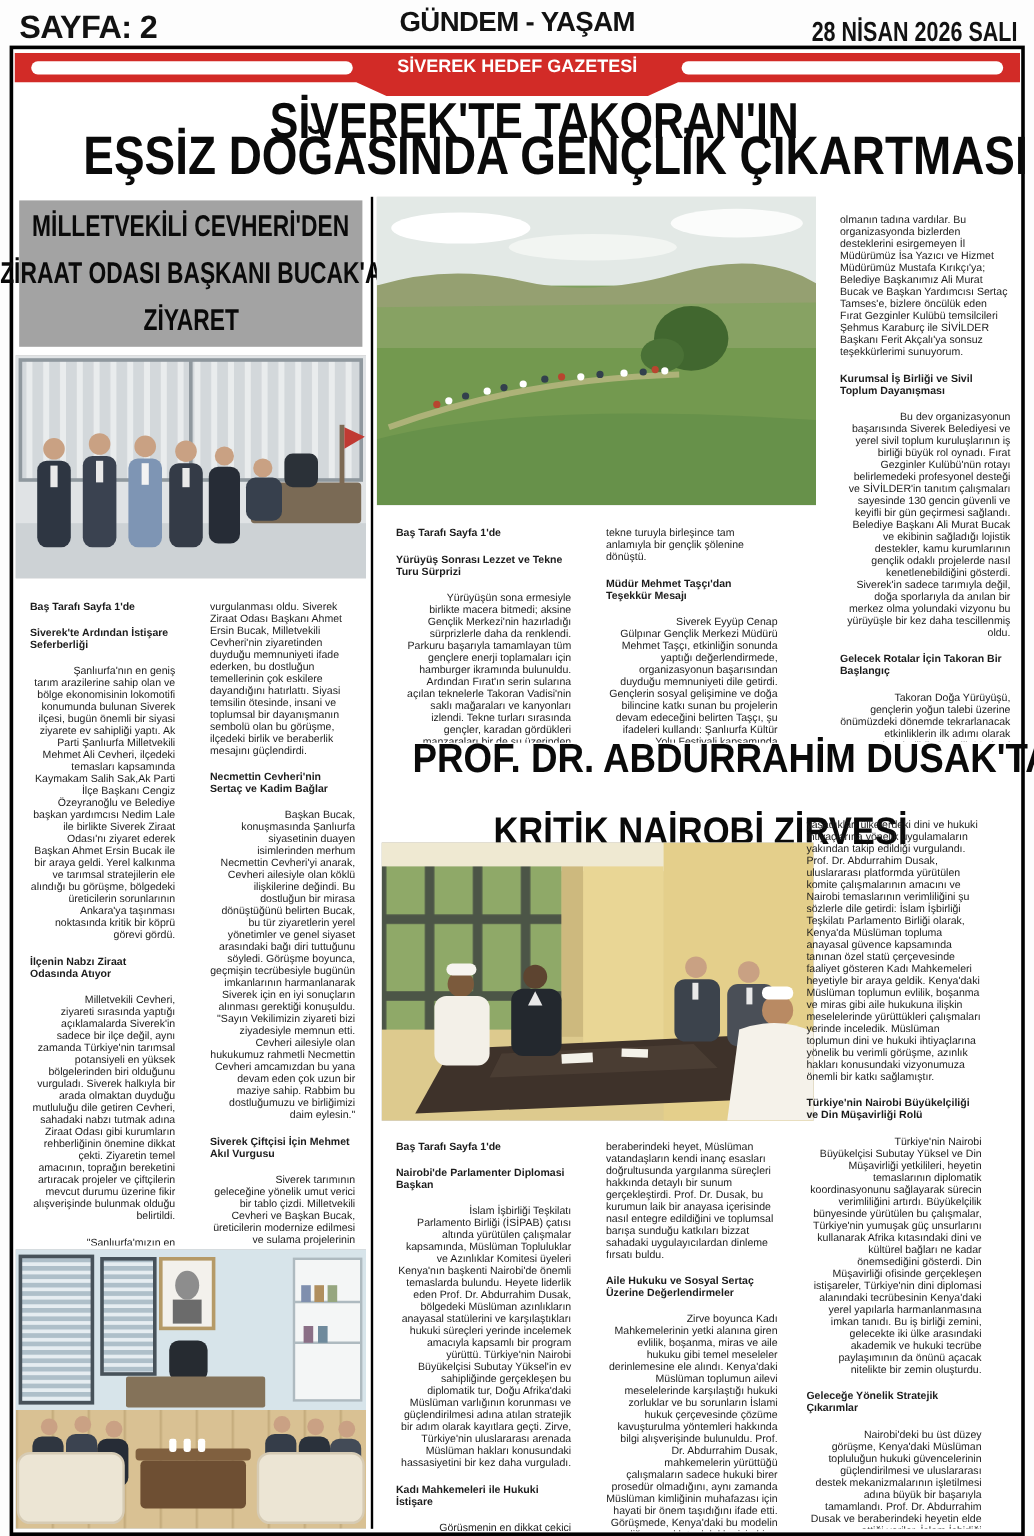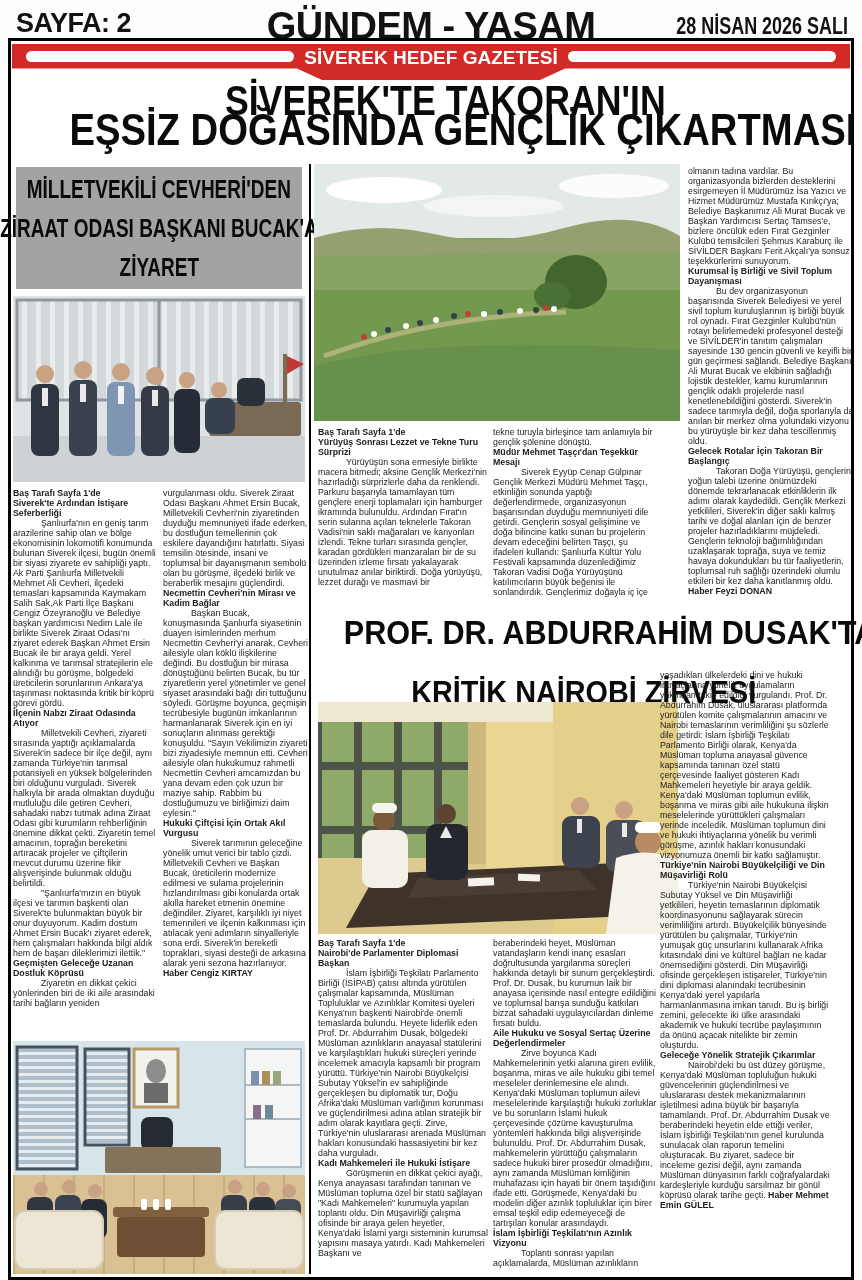--- a/index.html
+++ b/index.html
@@ -8,7 +8,7 @@
   .abs{position:absolute;}
   
   .hdr-left{left:16px;top:8px;font-size:27px;font-weight:bold;letter-spacing:-.5px;}
-  .hdr-center{left:0;top:5px;width:100%;text-align:center;font-size:38px;font-weight:bold;letter-spacing:-.5px;}
+  .hdr-center{left:0;top:5px;width:100%;text-align:center;font-size:23px;font-weight:bold;letter-spacing:-.5px;}
   .hdr-right{right:14px;top:13px;font-size:23px;font-weight:bold;}
   .cond{display:inline-block;white-space:nowrap;transform:scaleX(.85);transform-origin:50% 50%;}
   .cond78{display:inline-block;white-space:nowrap;transform:scaleX(.78);transform-origin:100% 50%;}

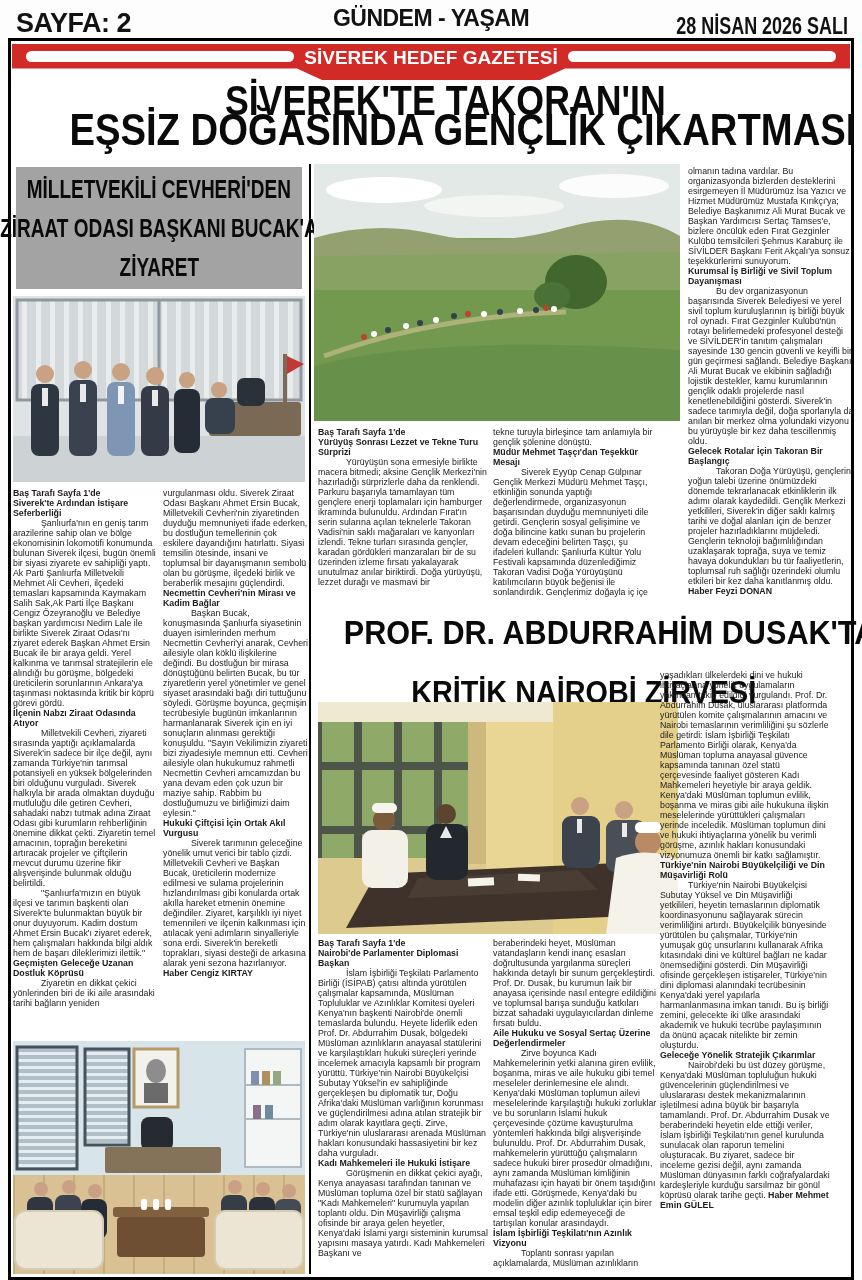--- a/index.html
+++ b/index.html
@@ -22,7 +22,7 @@
   .banner-stripe.l{left:14px;width:268px;}
   .banner-stripe.r{right:14px;width:268px;}
   .banner-text{position:absolute;left:0;top:3px;width:100%;text-align:center;color:#fff;
-    font-size:19px;font-weight:bold;letter-spacing:0;}
+    font-size:15px;font-weight:bold;letter-spacing:0;}
   
   .headline{left:0;width:100%;text-align:center;font-weight:bold;color:#0a0a0a;line-height:1;}
   .h-main1{top:80px;font-size:42px;padding-left:14px;}

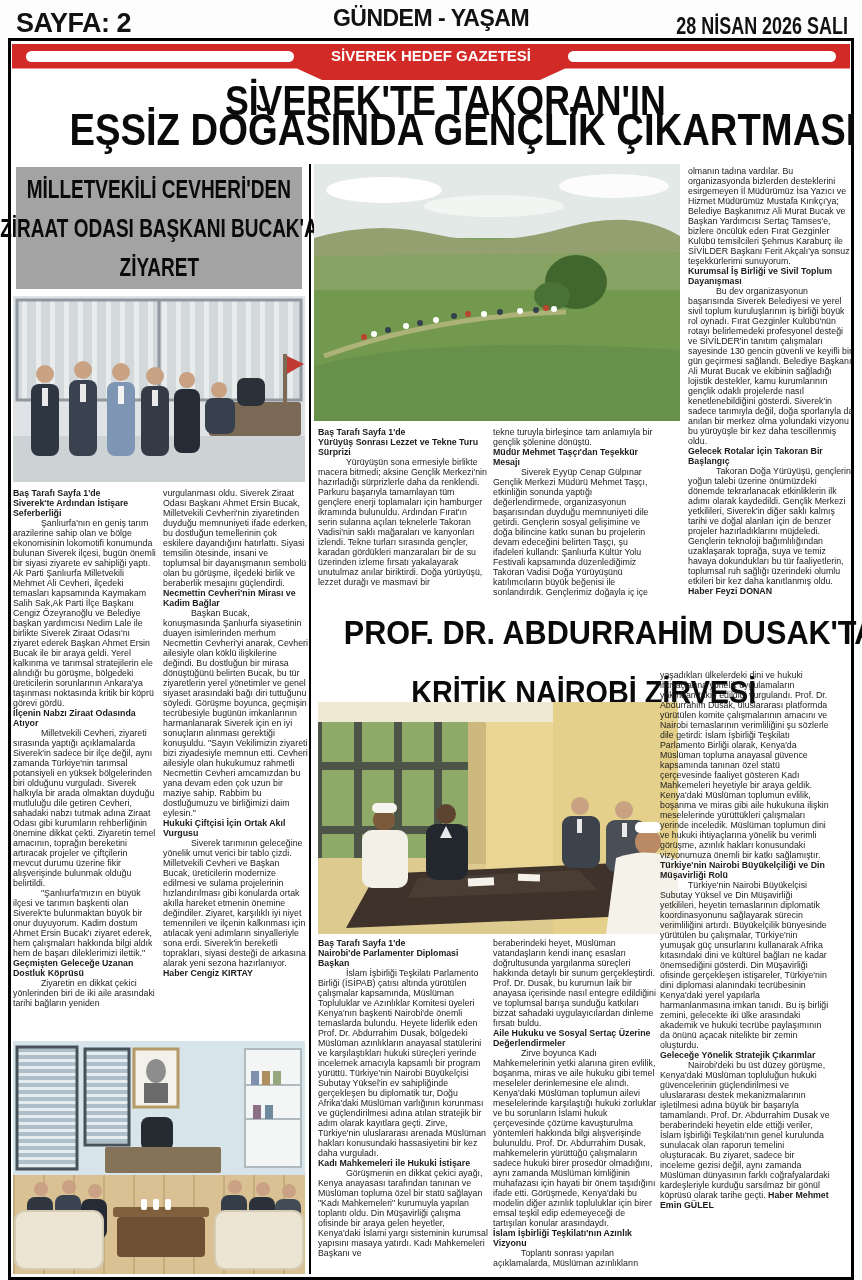--- a/index.html
+++ b/index.html
@@ -37,7 +37,7 @@
   .h-nai .cond{transform:scaleX(.9);}
   
   .col{position:absolute;overflow:hidden;font-size:8.8px;line-height:10px;color:#1c1c1c;text-align:left;}
-  .col p{margin:0;}
+  .col p{margin:12px;}
   .blk-p{text-indent:28px;}
   .blk-pc{text-indent:0;}
   .blk-lead,.blk-sub{font-weight:bold;}

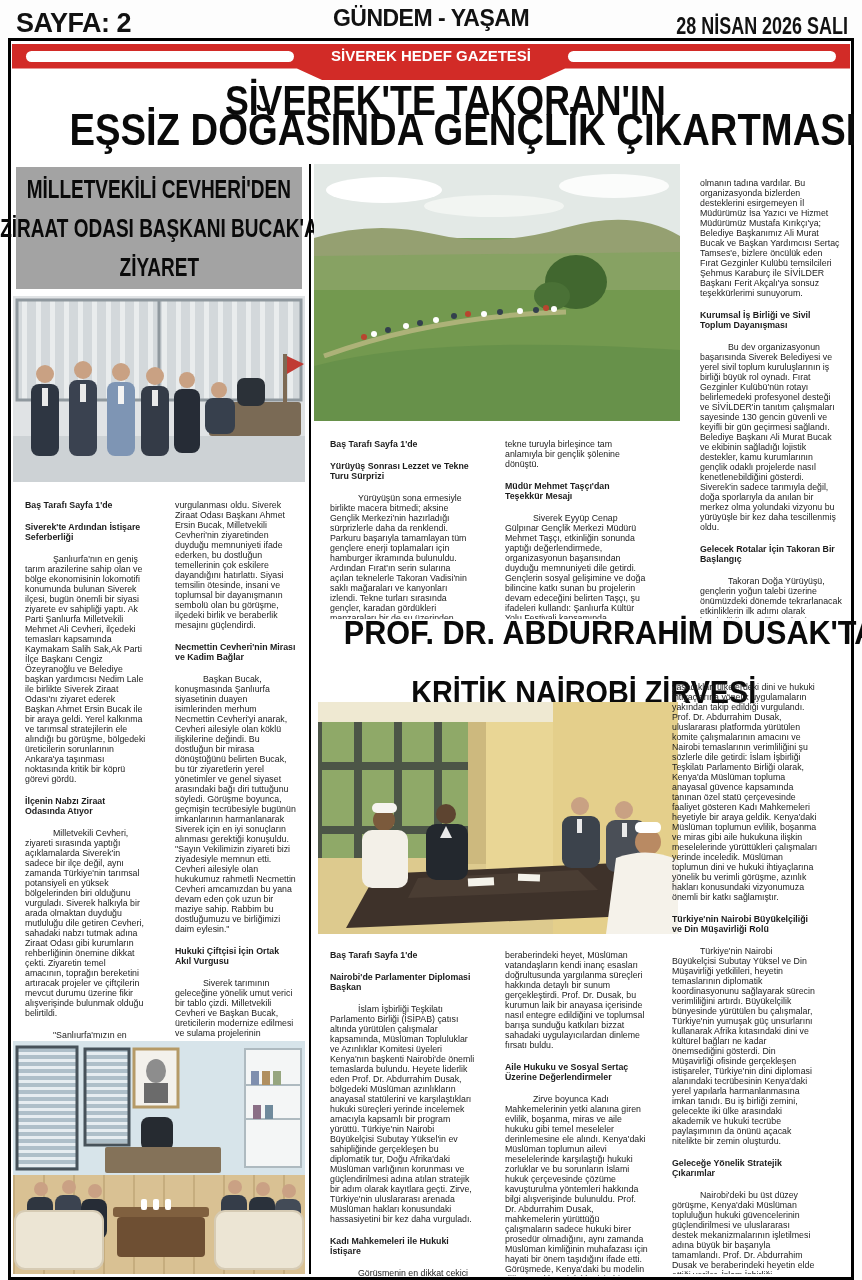--- a/index.html
+++ b/index.html
@@ -38,7 +38,7 @@
   
   .col{position:absolute;overflow:hidden;font-size:8.8px;line-height:10px;color:#1c1c1c;text-align:left;}
   .col p{margin:12px;}
-  .blk-p{text-indent:28px;}
+  .blk-p{text-indent:28px;text-align:right;}
   .blk-pc{text-indent:0;}
   .blk-lead,.blk-sub{font-weight:bold;}
   b.byline{font-weight:bold;}

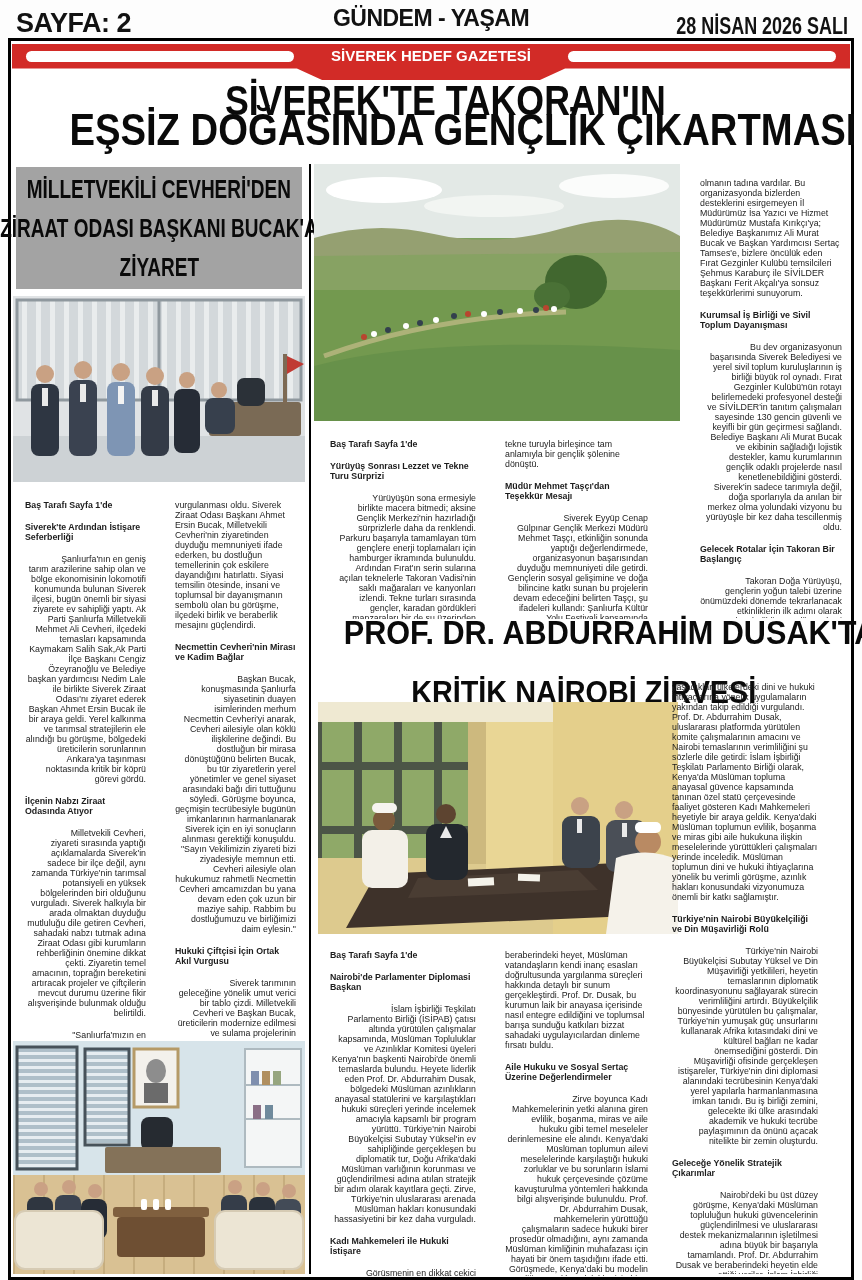--- a/index.html
+++ b/index.html
@@ -121,7 +121,7 @@
   </div>
 <div class="abs col" style="left:163px;top:488px;width:145px;height:550px;">
     <p class="blk-pc">vurgulanması oldu. Siverek Ziraat Odası Başkanı Ahmet Ersin Bucak, Milletvekili Cevheri'nin ziyaretinden duyduğu memnuniyeti ifade ederken, bu dostluğun temellerinin çok eskilere dayandığını hatırlattı. Siyasi temsilin ötesinde, insani ve toplumsal bir dayanışmanın sembolü olan bu görüşme, ilçedeki birlik ve beraberlik mesajını güçlendirdi.</p>
-    <p class="blk-sub">Necmettin Cevheri'nin Mirası ve Kadim Bağlar</p>
+    <p class="blk-sub">Necmettin Cevheri'nin Sertaç ve Kadim Bağlar</p>
     <p class="blk-p">Başkan Bucak, konuşmasında Şanlıurfa siyasetinin duayen isimlerinden merhum Necmettin Cevheri'yi anarak, Cevheri ailesiyle olan köklü ilişkilerine değindi. Bu dostluğun bir mirasa dönüştüğünü belirten Bucak, bu tür ziyaretlerin yerel yönetimler ve genel siyaset arasındaki bağı diri tuttuğunu söyledi. Görüşme boyunca, geçmişin tecrübesiyle bugünün imkanlarının harmanlanarak Siverek için en iyi sonuçların alınması gerektiği konuşuldu. "Sayın Vekilimizin ziyareti bizi ziyadesiyle memnun etti. Cevheri ailesiyle olan hukukumuz rahmetli Necmettin Cevheri amcamızdan bu yana devam eden çok uzun bir maziye sahip. Rabbim bu dostluğumuzu ve birliğimizi daim eylesin."</p>
     <p class="blk-sub">Hukuki Çiftçisi İçin Ortak Akıl Vurgusu</p>
     <p class="blk-p">Siverek tarımının geleceğine yönelik umut verici bir tablo çizdi. Milletvekili Cevheri ve Başkan Bucak, üreticilerin modernize edilmesi ve sulama projelerinin hızlandırılması gibi konularda ortak akılla hareket etmenin önemine değindiler. Ziyaret, karşılıklı iyi niyet temennileri ve ilçenin kalkınması için atılacak yeni adımların sinyalleriyle sona erdi. Siverek'in bereketli toprakları, siyasi desteği de arkasına alarak yeni sezona hazırlanıyor.<b class="byline"> Haber Cengiz KIRTAY</b></p>

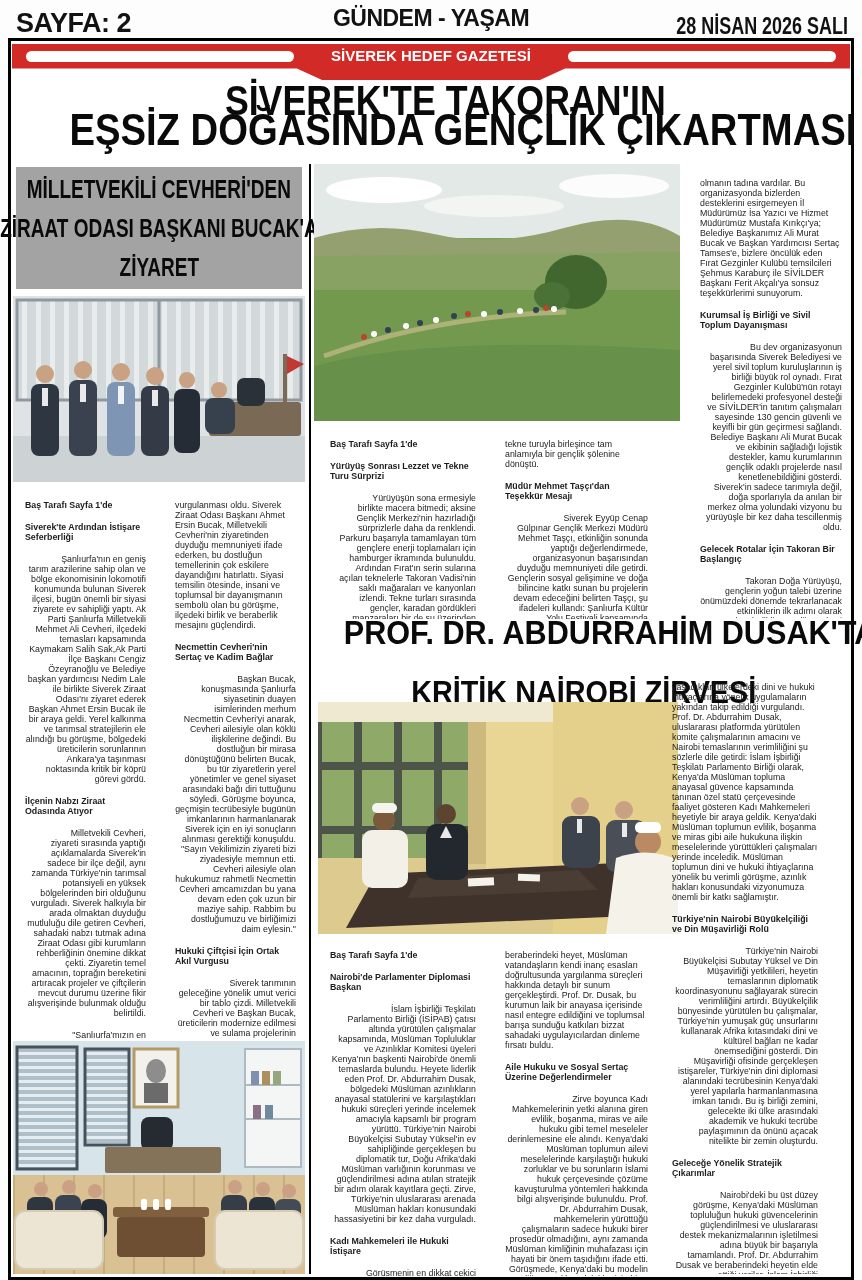--- a/index.html
+++ b/index.html
@@ -123,7 +123,7 @@
     <p class="blk-pc">vurgulanması oldu. Siverek Ziraat Odası Başkanı Ahmet Ersin Bucak, Milletvekili Cevheri'nin ziyaretinden duyduğu memnuniyeti ifade ederken, bu dostluğun temellerinin çok eskilere dayandığını hatırlattı. Siyasi temsilin ötesinde, insani ve toplumsal bir dayanışmanın sembolü olan bu görüşme, ilçedeki birlik ve beraberlik mesajını güçlendirdi.</p>
     <p class="blk-sub">Necmettin Cevheri'nin Sertaç ve Kadim Bağlar</p>
     <p class="blk-p">Başkan Bucak, konuşmasında Şanlıurfa siyasetinin duayen isimlerinden merhum Necmettin Cevheri'yi anarak, Cevheri ailesiyle olan köklü ilişkilerine değindi. Bu dostluğun bir mirasa dönüştüğünü belirten Bucak, bu tür ziyaretlerin yerel yönetimler ve genel siyaset arasındaki bağı diri tuttuğunu söyledi. Görüşme boyunca, geçmişin tecrübesiyle bugünün imkanlarının harmanlanarak Siverek için en iyi sonuçların alınması gerektiği konuşuldu. "Sayın Vekilimizin ziyareti bizi ziyadesiyle memnun etti. Cevheri ailesiyle olan hukukumuz rahmetli Necmettin Cevheri amcamızdan bu yana devam eden çok uzun bir maziye sahip. Rabbim bu dostluğumuzu ve birliğimizi daim eylesin."</p>
-    <p class="blk-sub">Hukuki Çiftçisi İçin Ortak Akıl Vurgusu</p>
+    <p class="blk-sub">Siverek Çiftçisi İçin Mehmet Akıl Vurgusu</p>
     <p class="blk-p">Siverek tarımının geleceğine yönelik umut verici bir tablo çizdi. Milletvekili Cevheri ve Başkan Bucak, üreticilerin modernize edilmesi ve sulama projelerinin hızlandırılması gibi konularda ortak akılla hareket etmenin önemine değindiler. Ziyaret, karşılıklı iyi niyet temennileri ve ilçenin kalkınması için atılacak yeni adımların sinyalleriyle sona erdi. Siverek'in bereketli toprakları, siyasi desteği de arkasına alarak yeni sezona hazırlanıyor.<b class="byline"> Haber Cengiz KIRTAY</b></p>
   </div>
 

